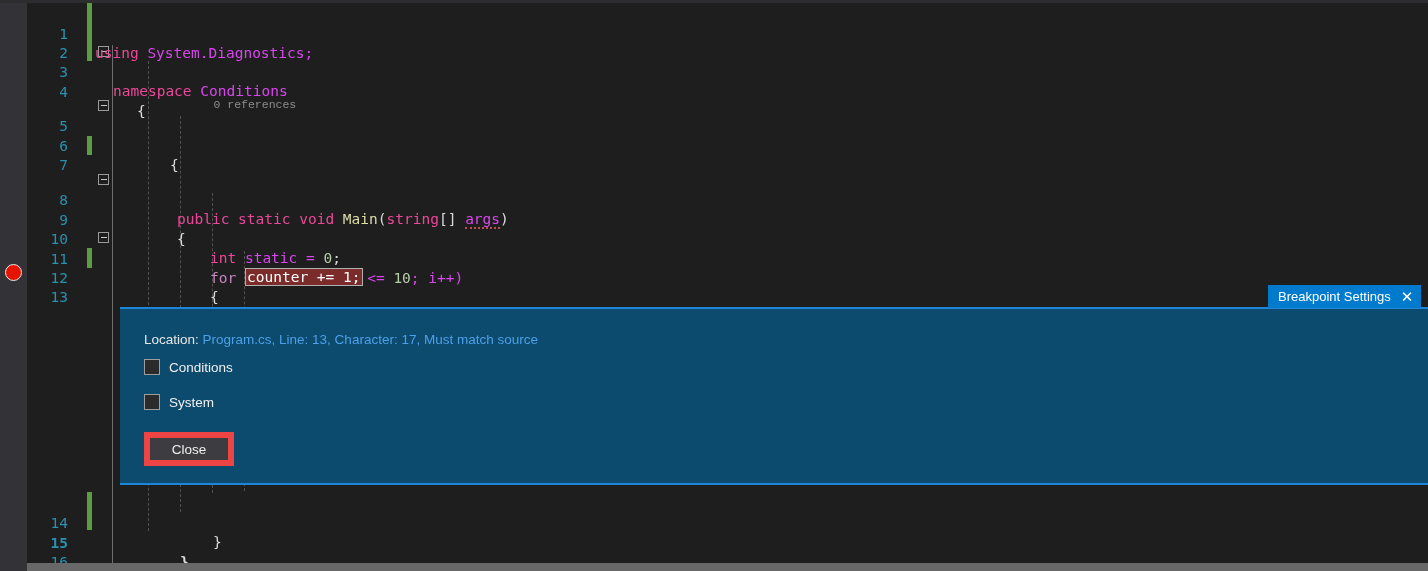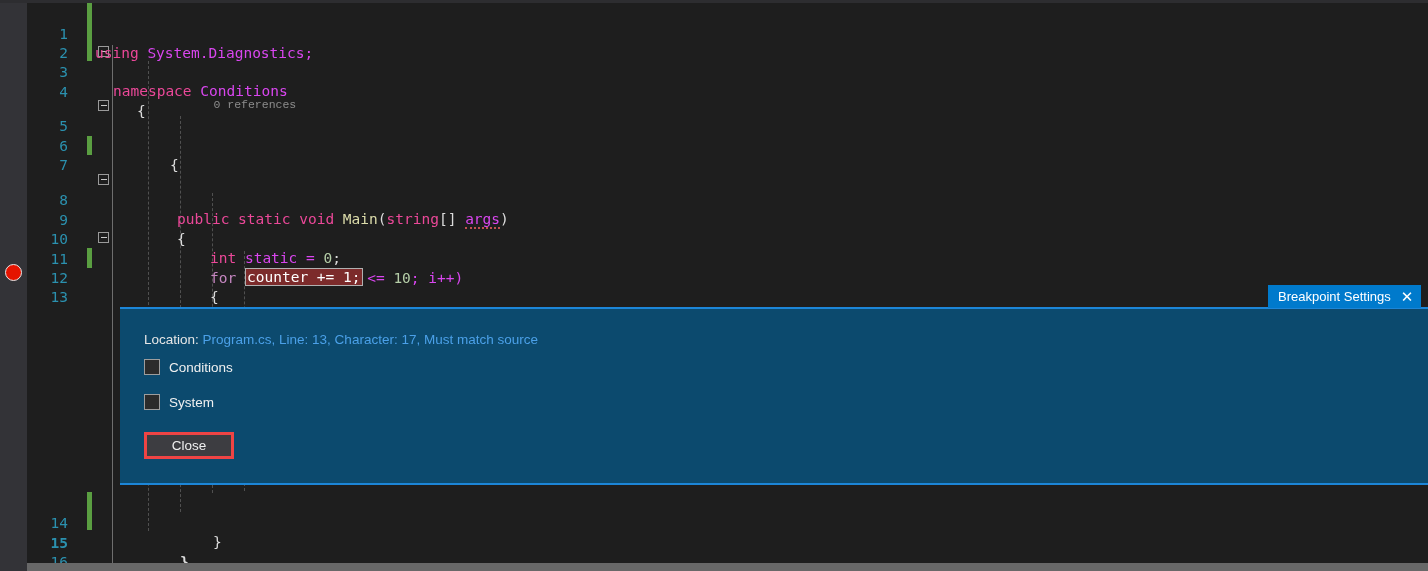--- a/index.html
+++ b/index.html
@@ -228,9 +228,9 @@
     left: 24px;
     top: 123px;
     width: 90px;
-    height: 27px;
+    height: 34px;
     background: #3d3d41;
-    border: 3px solid #ef4444;
+    border: 6px solid #ef4444;
     color: #f0f0f0;
     font-family: "Liberation Sans", sans-serif;
     font-size: 13.5px;

